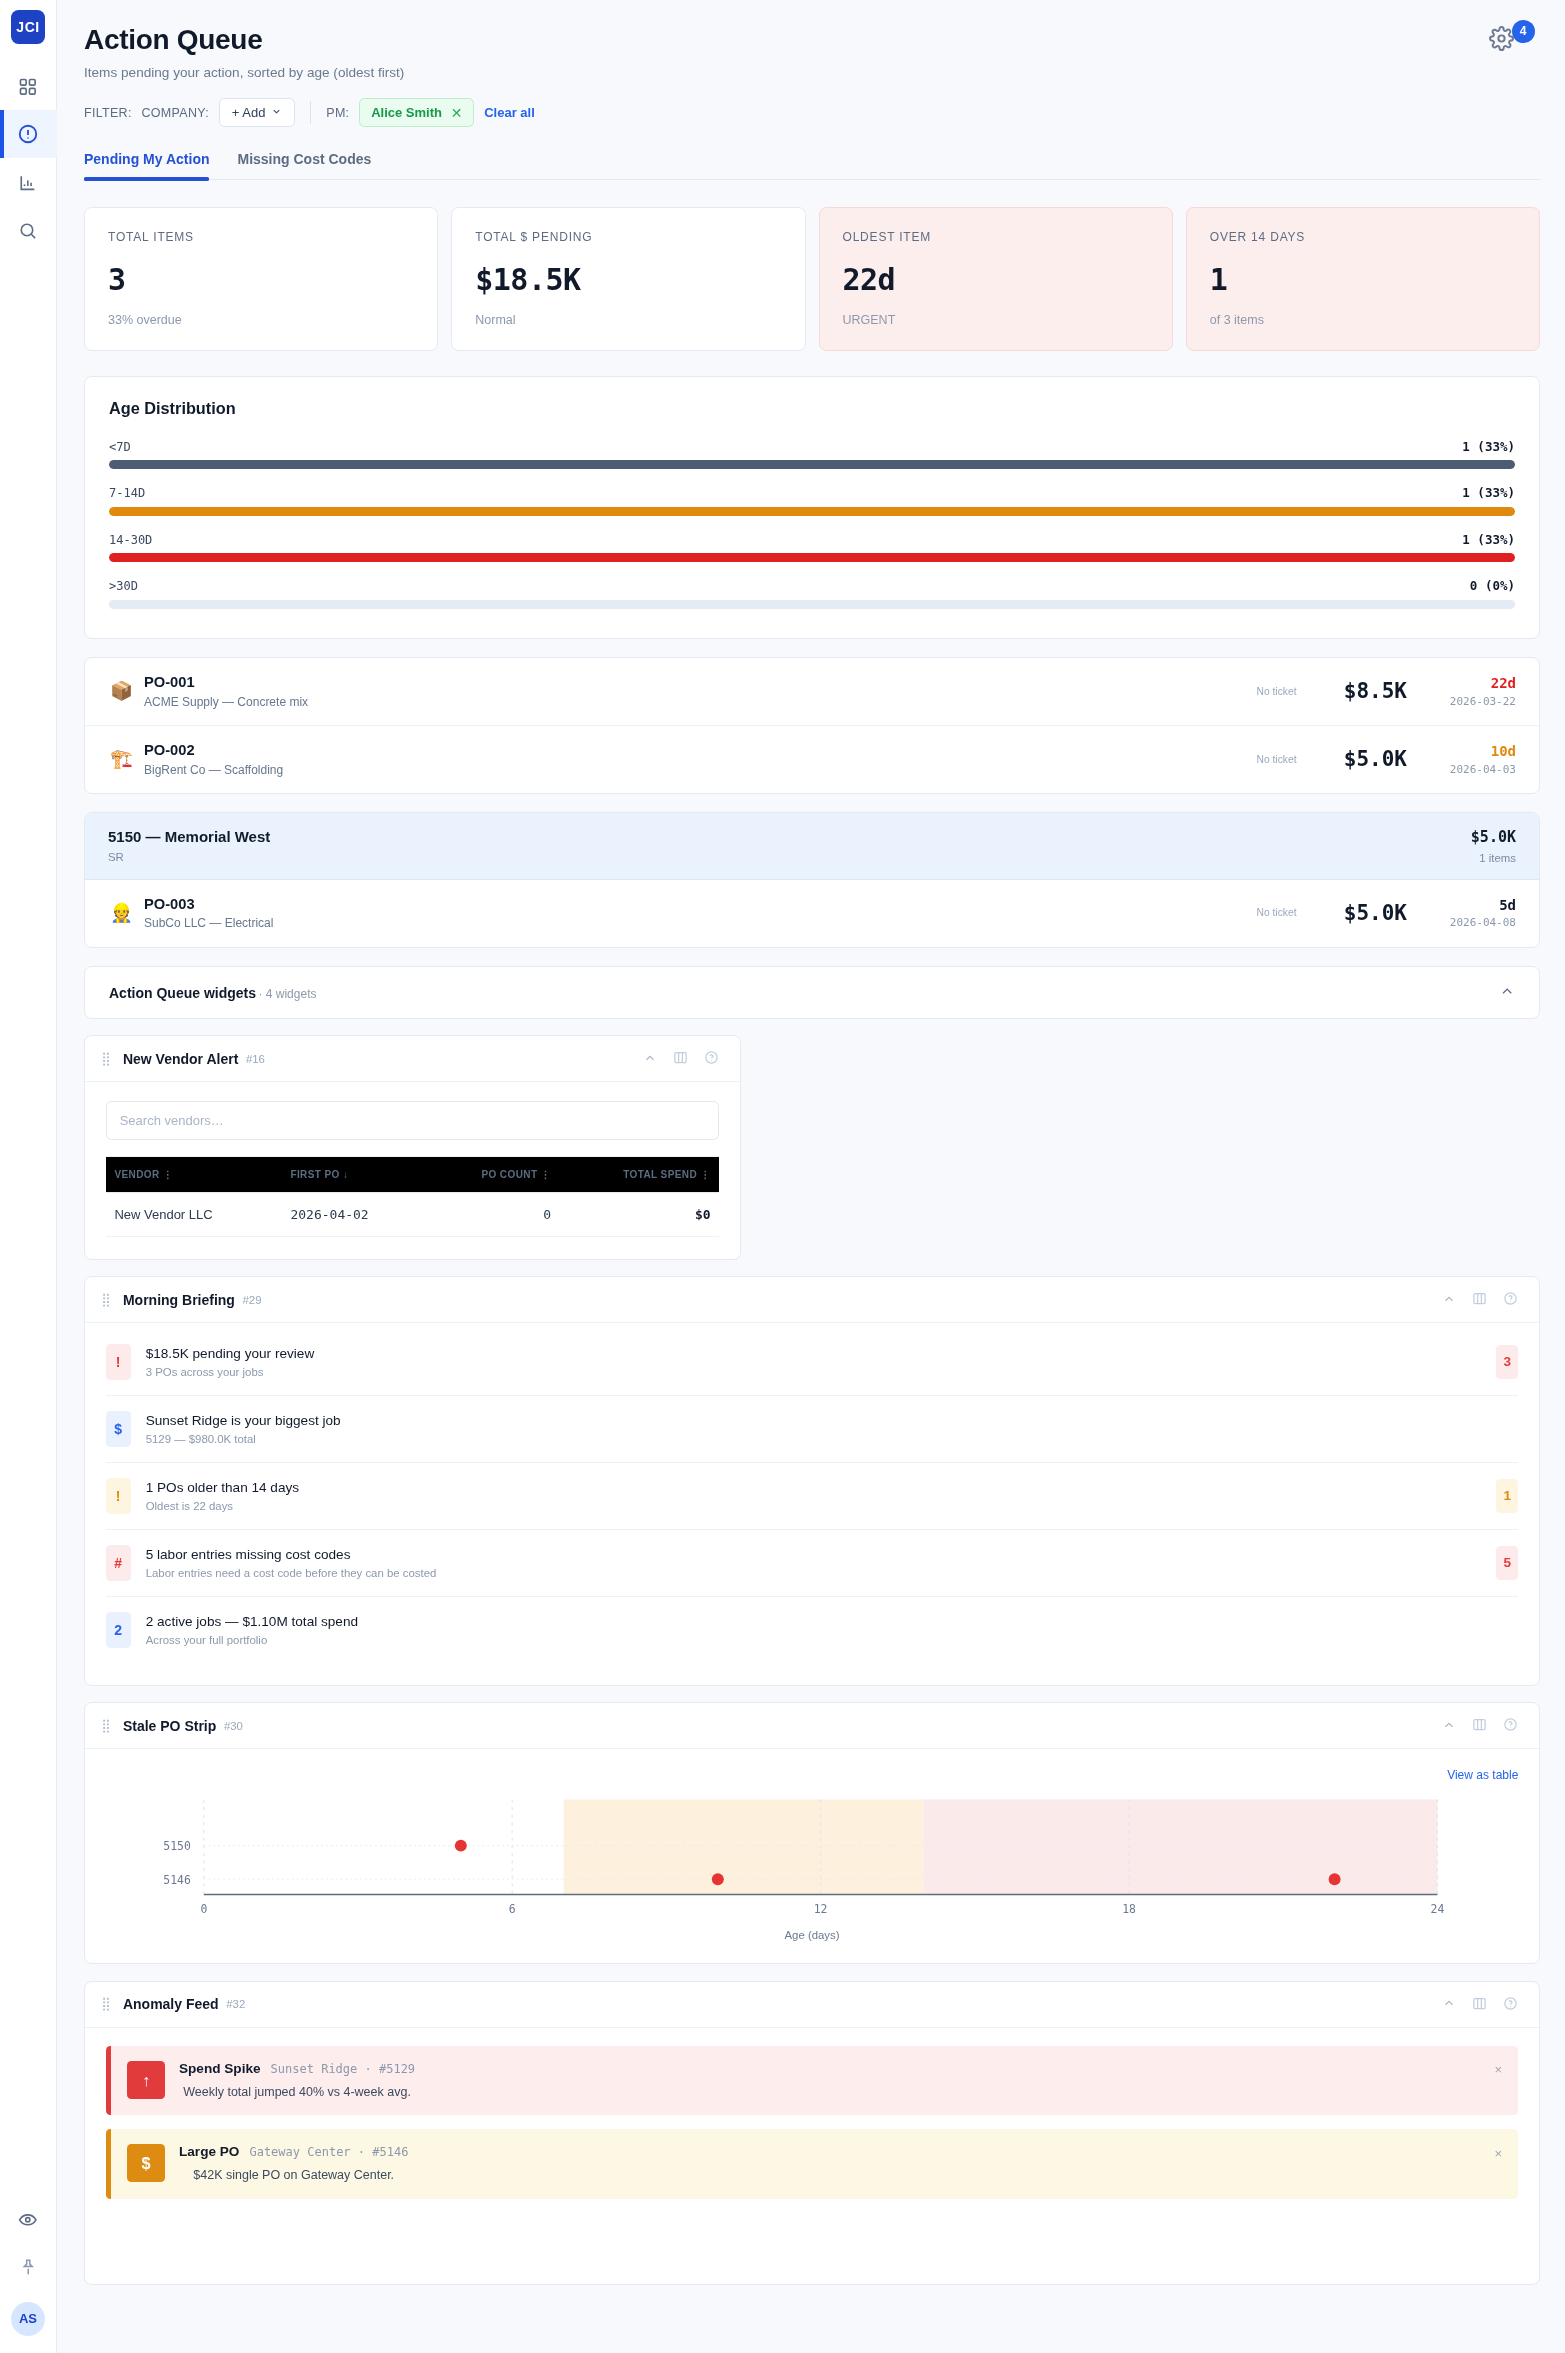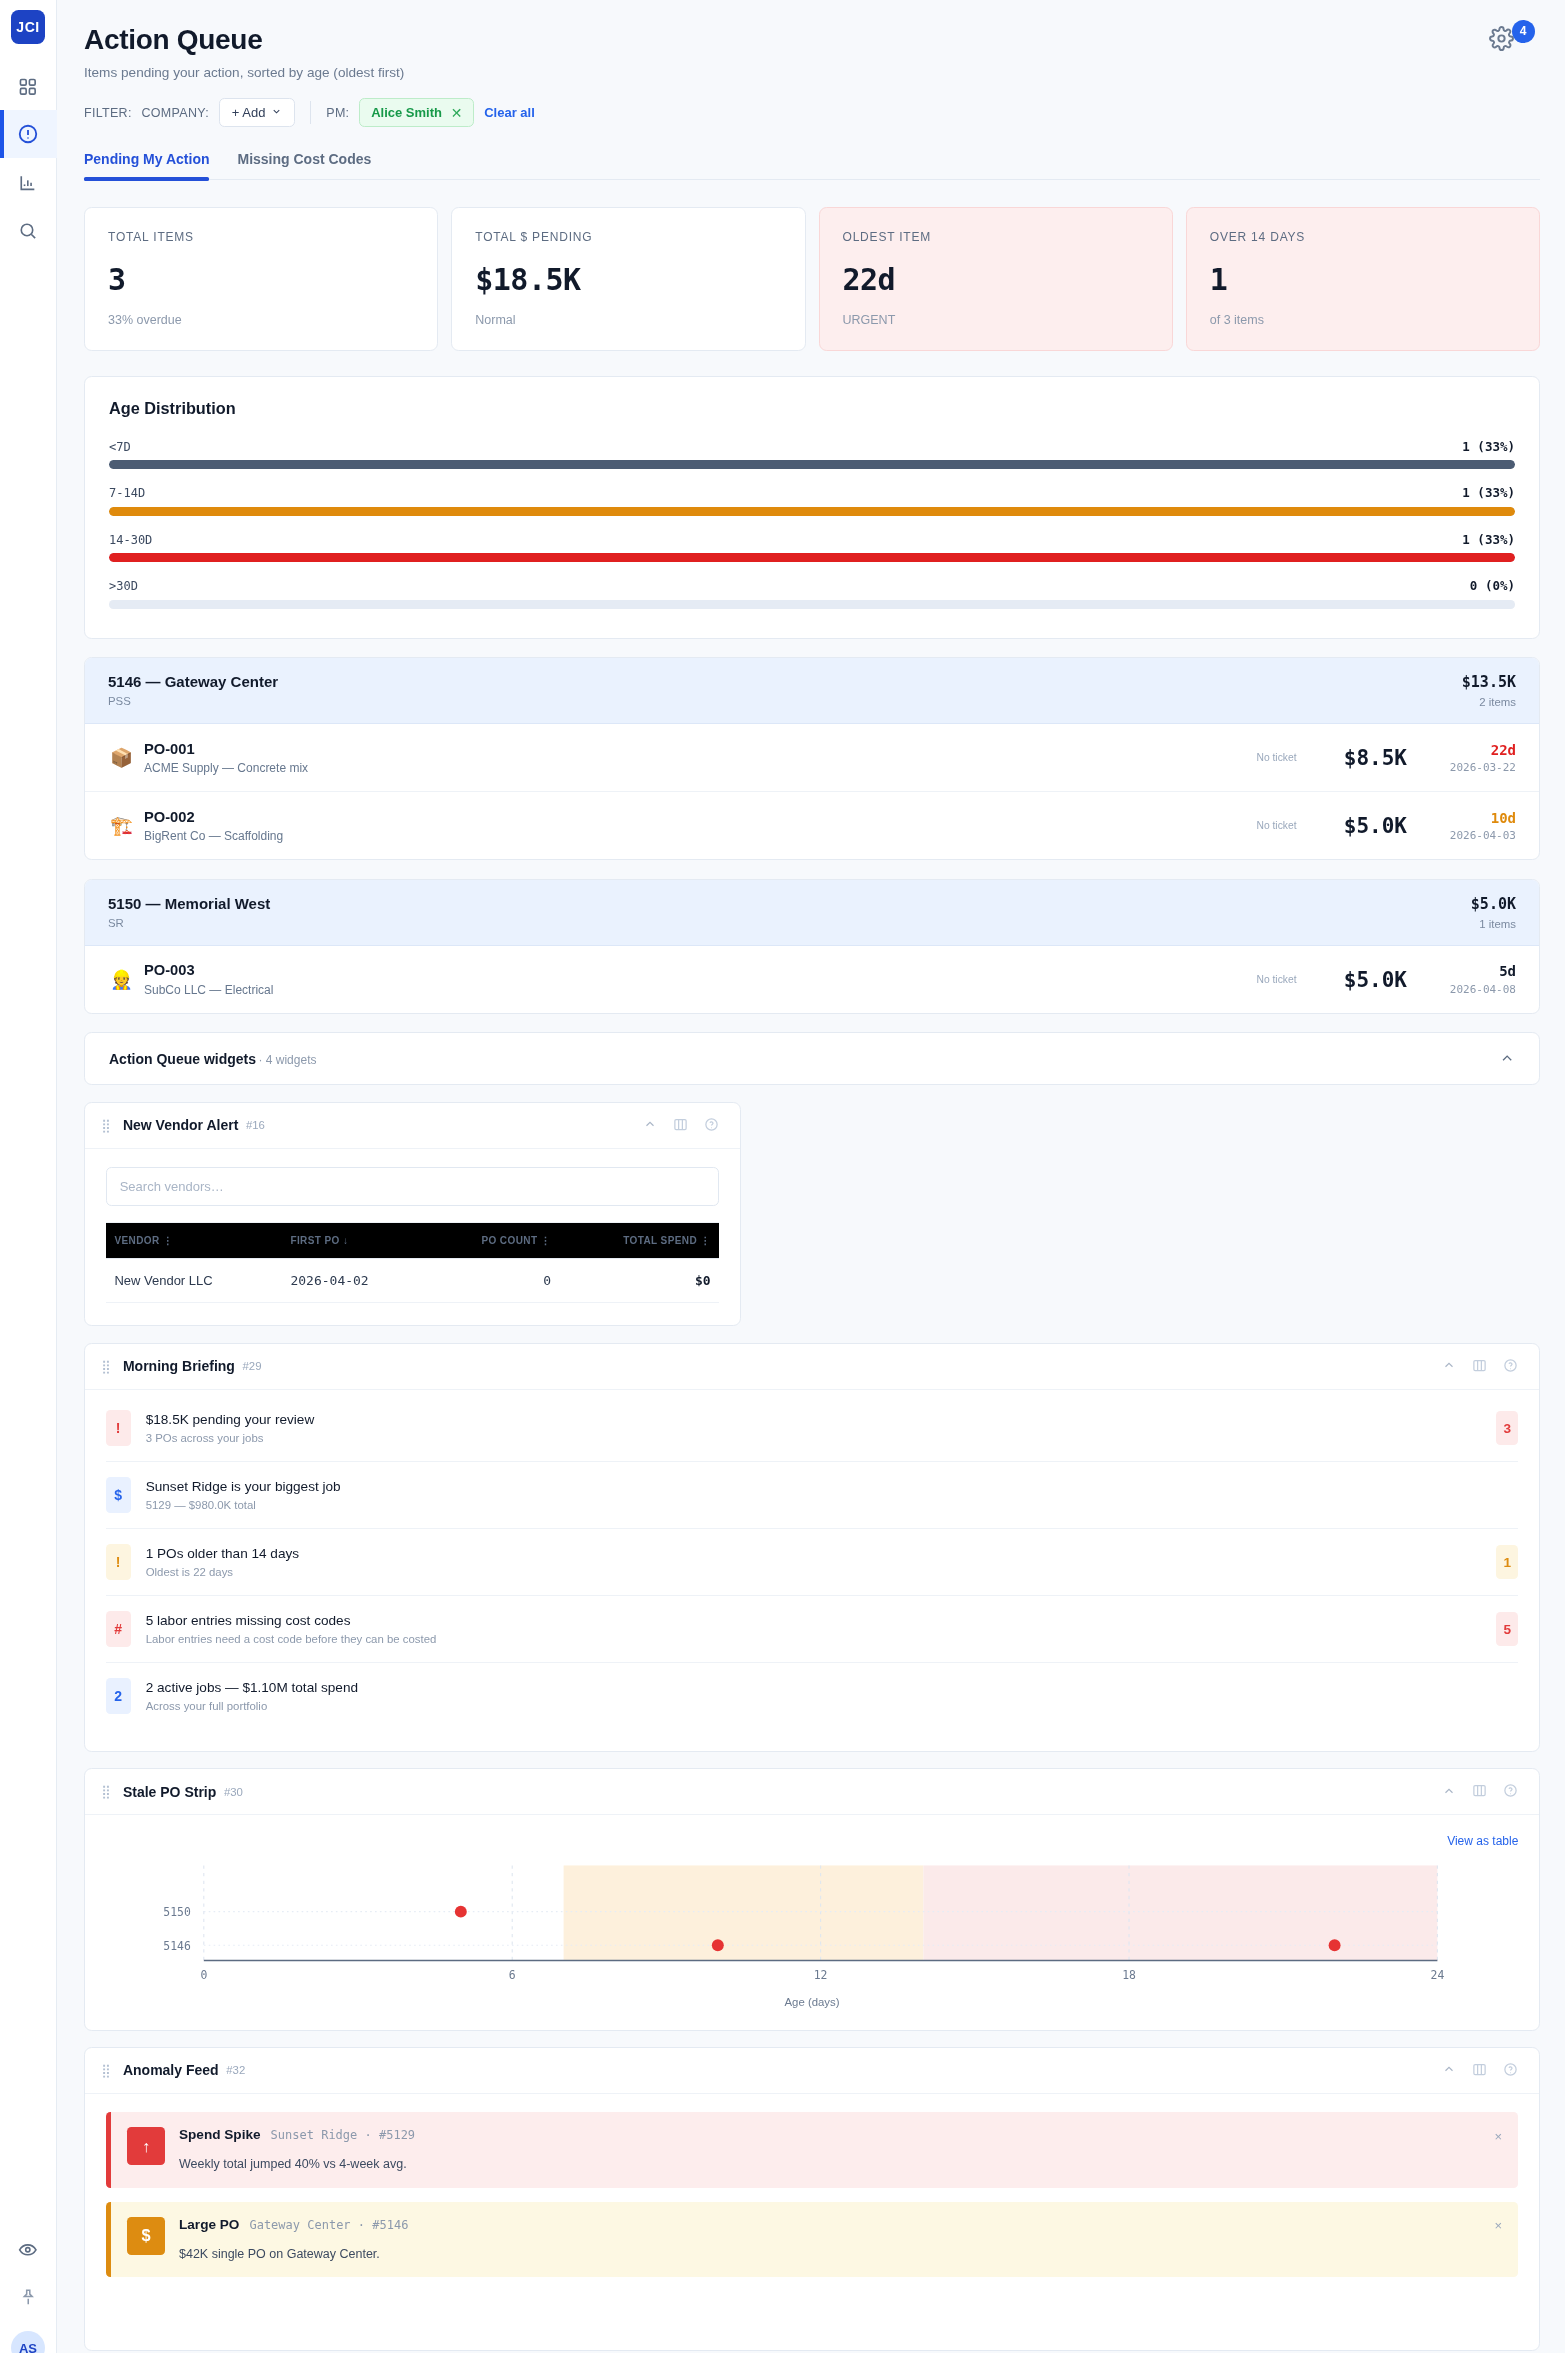--- a/index.html
+++ b/index.html
@@ -418,16 +418,6 @@
     </section>
 
     <section class="panel">
-      <div class="group-head">
-        <div>
-          <div class="group-name">5146 — Gateway Center</div>
-          <div class="group-sub">PSS</div>
-        </div>
-        <div>
-          <div class="group-amt">$13.5K</div>
-          <div class="group-items">2 items</div>
-        </div>
-      </div>
 
       <div class="po-row">
         <span class="po-emoji">📦</span>

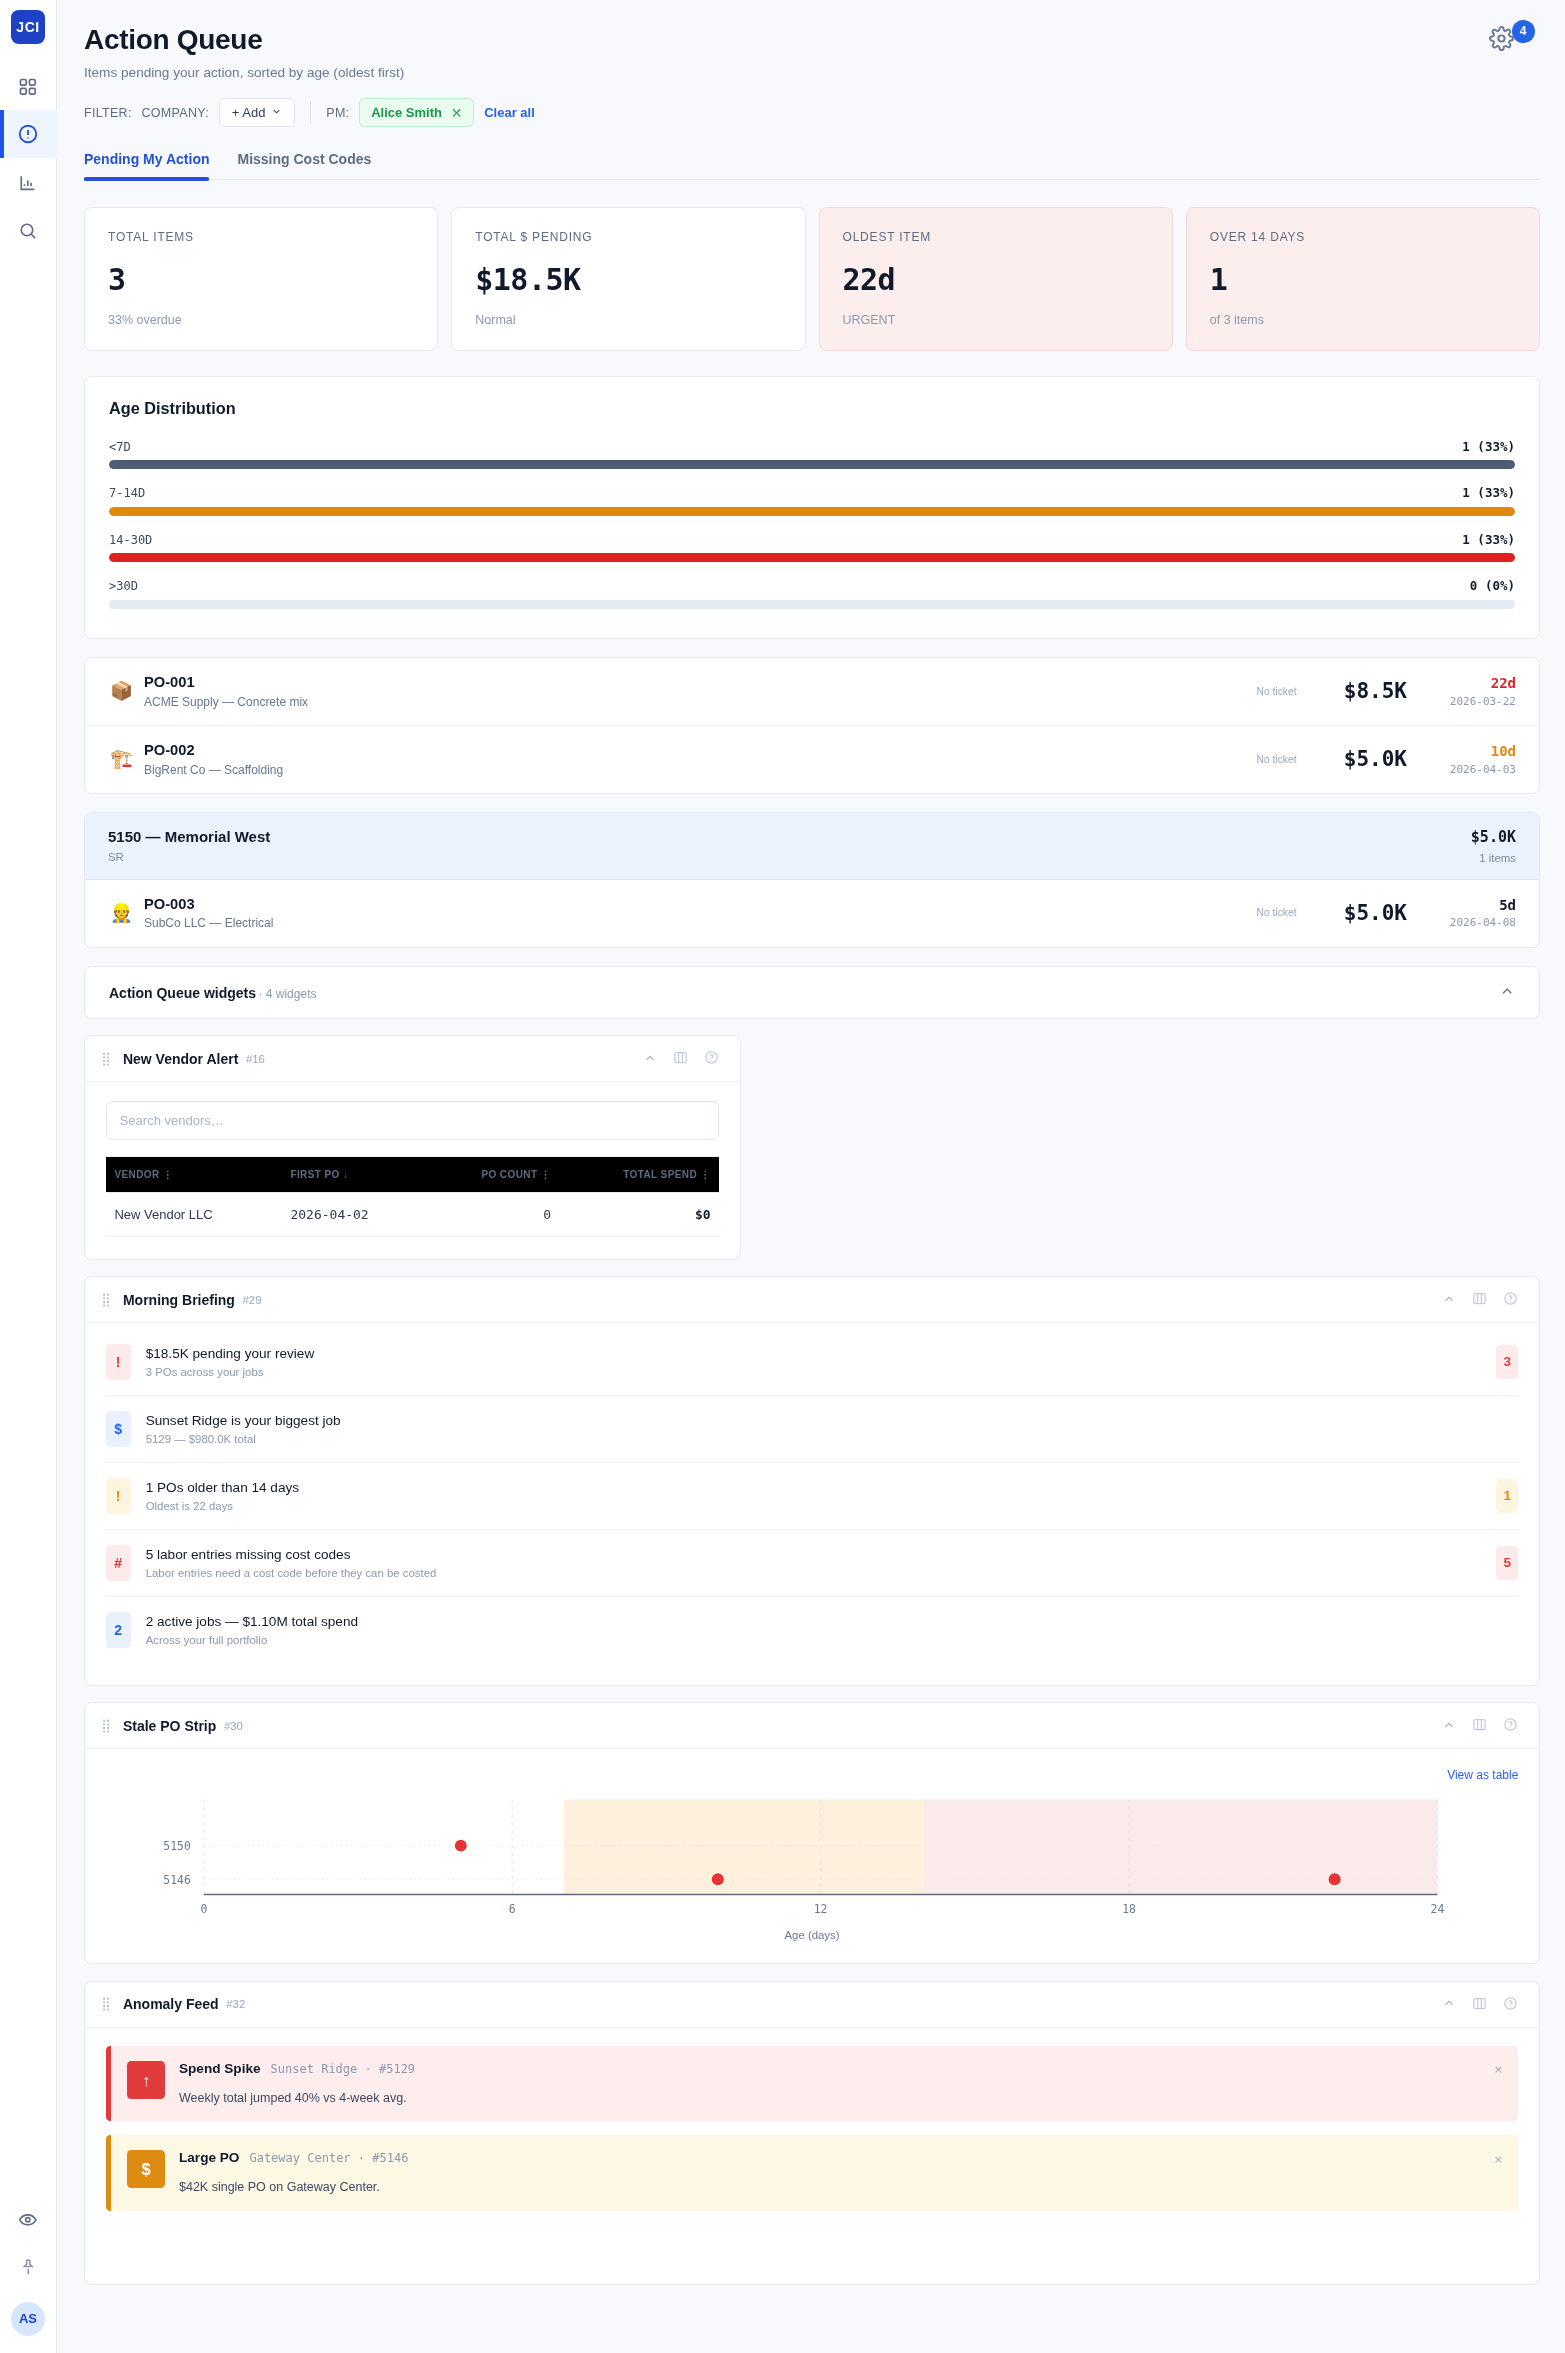--- a/index.html
+++ b/index.html
@@ -234,7 +234,7 @@
   .anom-ic.amber { background: #dd8c11; }
   .anom-title { font-size: 13.6px; font-weight: bold; color: #111a2b; }
   .anom-meta { font-size: 12px; color: #8c99ac; font-family: "DejaVu Sans Mono", monospace; margin-left: 7.6px; }
-  .anom-body { font-size: 12.5px; color: #3c4a60; margin-top: 15px; }
+  .anom-body { font-size: 12.5px; color: #3c4a60; margin-top: 9px; text-align: center; }
   .anom-x { position: absolute; right: 16.3px; top: 16.3px; font-size: 13px; color: #9aa8bc; cursor: pointer; }
 </style>
 </head>

